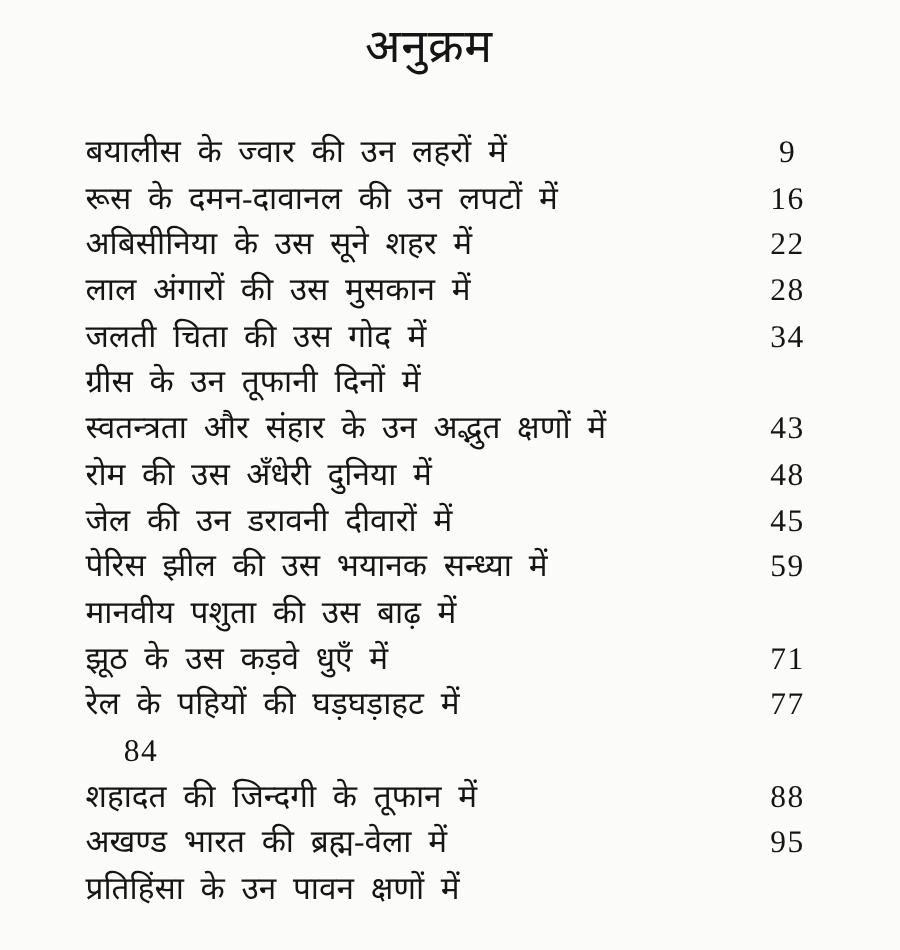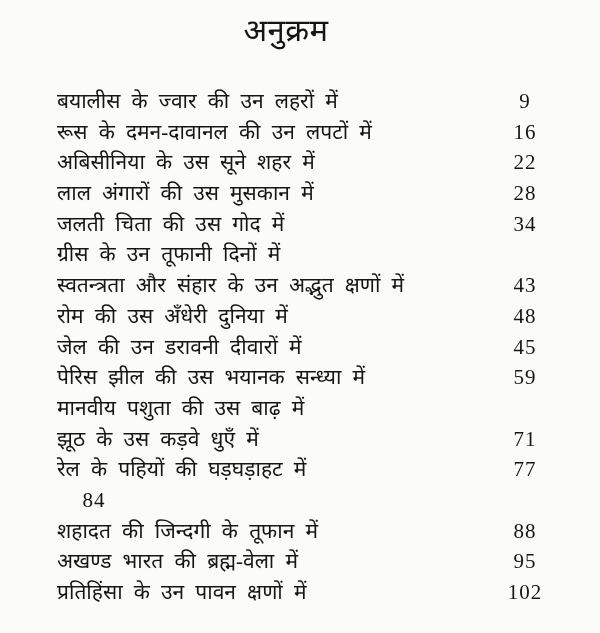--- a/index.html
+++ b/index.html
@@ -126,7 +126,6 @@
     </div>
     <div class="toc-row">
       <span class="entry-title">प्रतिहिंसा के उन पावन क्षणों में</span>
-      <span class="page-num">102</span>
     </div>
   </div>
 

